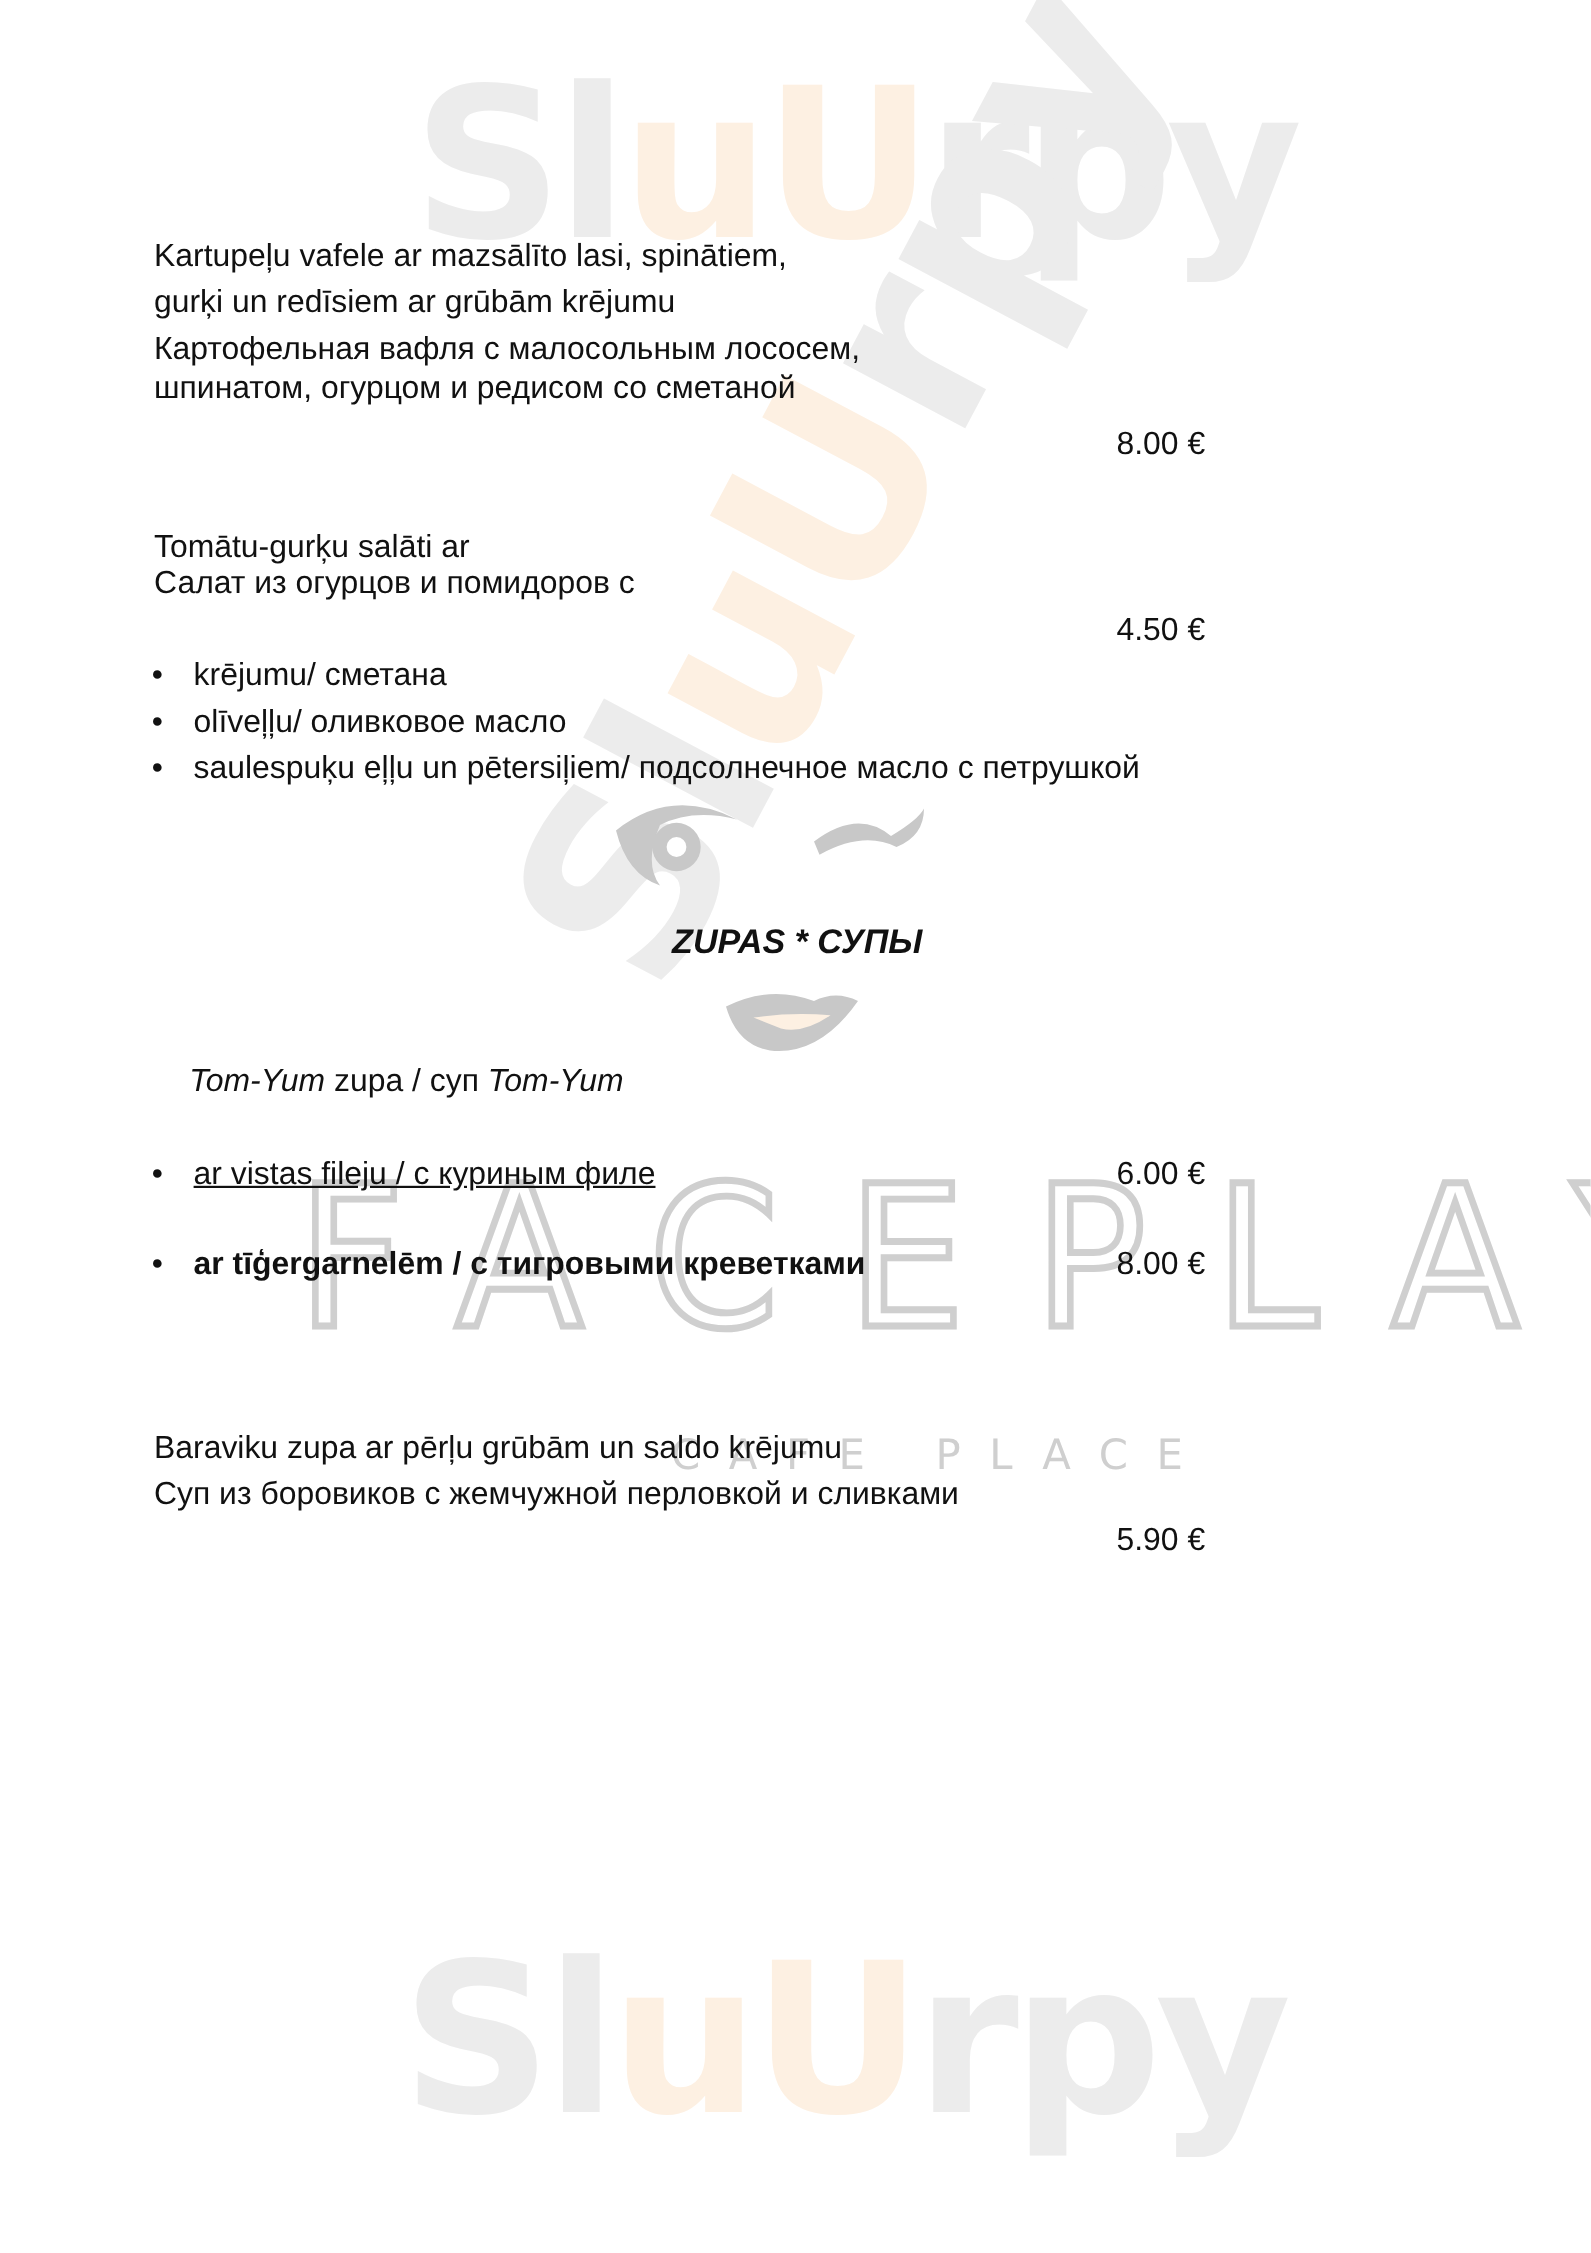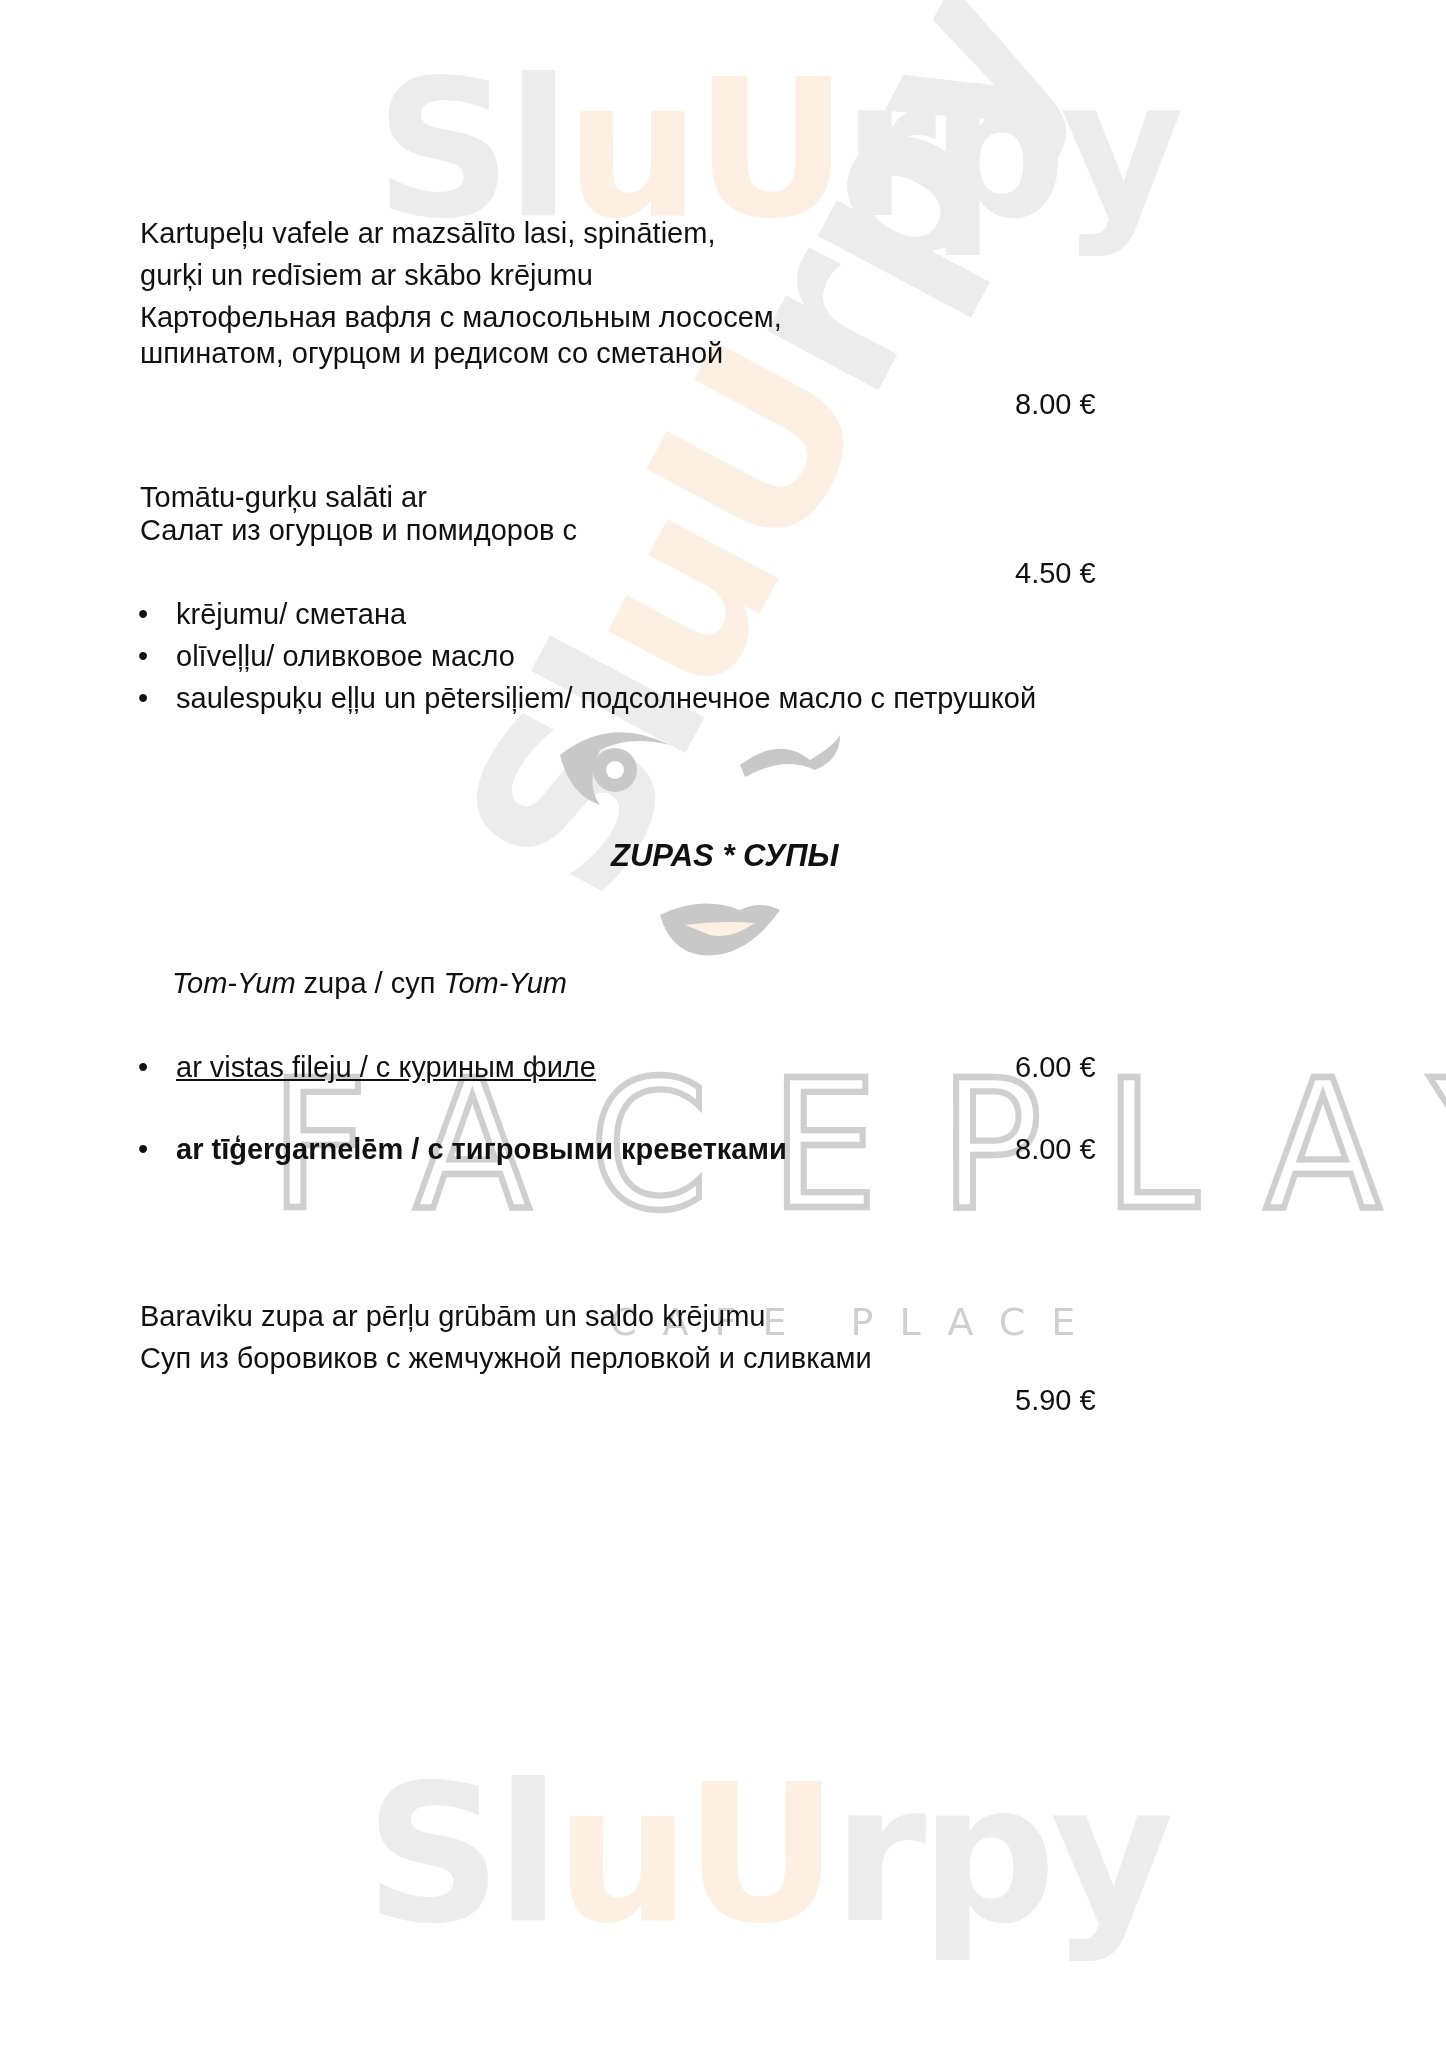--- a/index.html
+++ b/index.html
@@ -66,7 +66,7 @@
   </svg>
 
   <div class="txt" style="left:140px; top:212px;">Kartupeļu vafele ar mazsālīto lasi, spinātiem,</div>
-  <div class="txt" style="left:140px; top:254px;"> gurķi un redīsiem ar skābo krējumu</div>
+  <div class="txt" style="left:140px; top:254px;"> gurķi un redīsiem ar grūbām krējumu</div>
   <div class="txt" style="left:140px; top:296px;">Картофельная вафля с малосольным лососем,</div>
   <div class="txt" style="left:140px; top:332px;">шпинатом, огурцом и редисом со сметаной</div>
   <div class="price" style="top:383px;">8.00 €</div>

